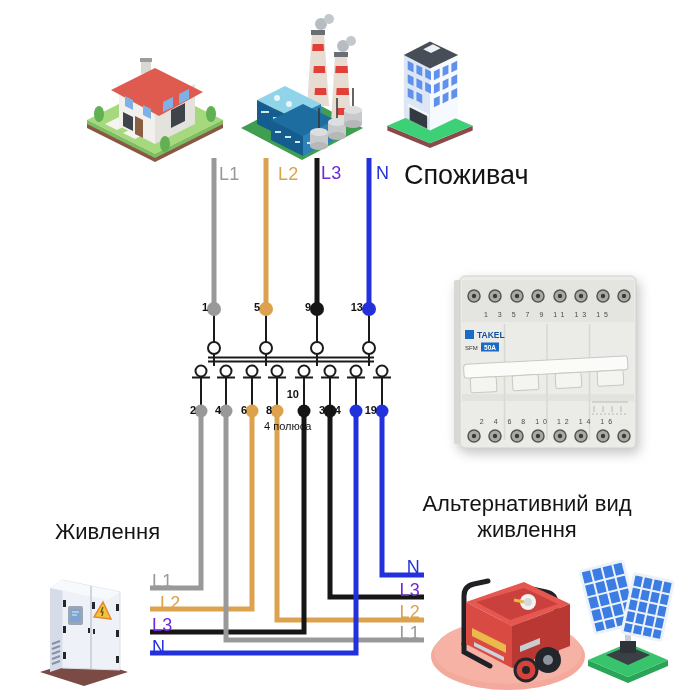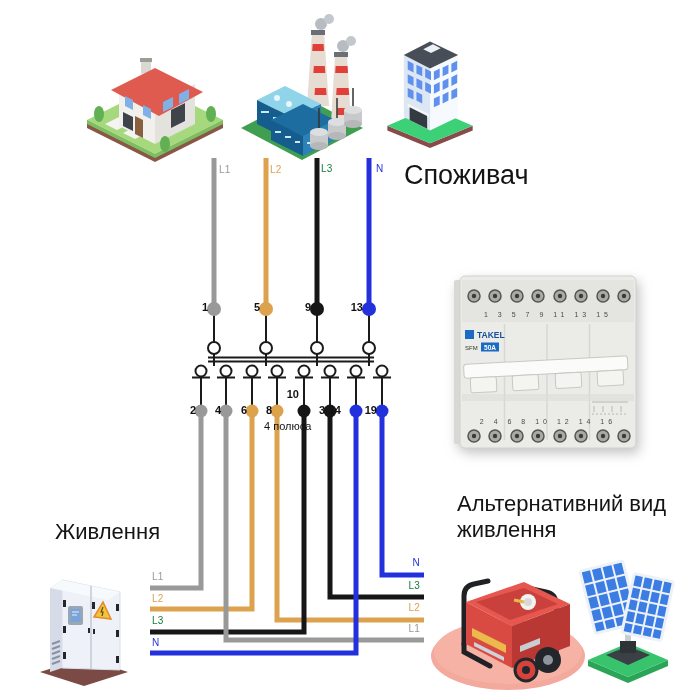--- a/index.html
+++ b/index.html
@@ -7,7 +7,7 @@
           font-family:"Liberation Sans",sans-serif;}
   .abs{position:absolute;}
   .lbl{position:absolute;font-family:"Liberation Sans",sans-serif;white-space:nowrap;}
-  .ph{font-size:10px;font-weight:500;letter-spacing:.2px;}
+  .ph{font-size:18px;font-weight:500;letter-spacing:.2px;}
   .num{font-size:11px;font-weight:700;color:#111;transform:translateX(-100%);}
   .ralign{transform:translateX(-100%);}
   .c-l1{color:#999999;} .c-l2{color:#dca24d;} .c-l3{color:#15803d;} .c-n{color:#2231dc;}

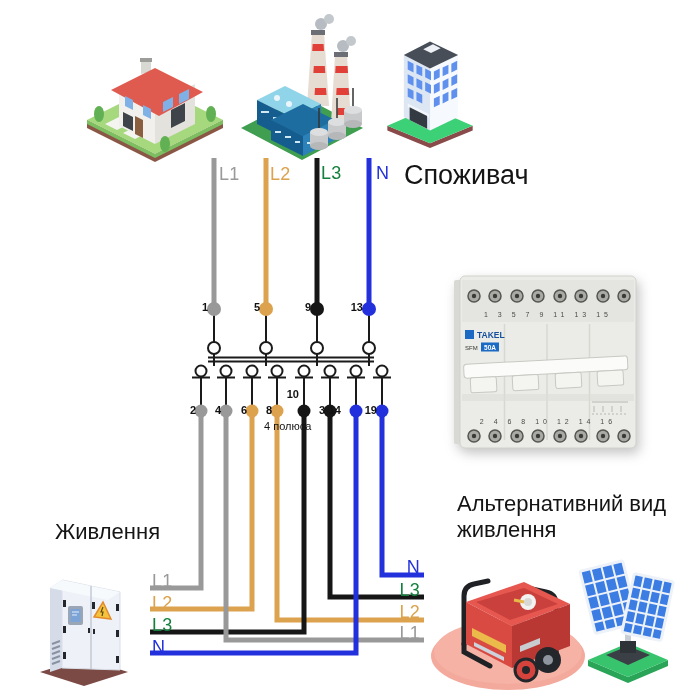--- a/index.html
+++ b/index.html
@@ -10,7 +10,7 @@
   .ph{font-size:18px;font-weight:500;letter-spacing:.2px;}
   .num{font-size:11px;font-weight:700;color:#111;transform:translateX(-100%);}
   .ralign{transform:translateX(-100%);}
-  .c-l1{color:#999999;} .c-l2{color:#dca24d;} .c-l3{color:#15803d;} .c-n{color:#2231dc;}
+  .c-l1{color:#999999;} .c-l2{color:#dca24d;padding-left:8px;} .c-l3{color:#15803d;} .c-n{color:#2231dc;}
   .title{font-size:22px;font-weight:500;color:#141414;}
   .poles{font-size:11px;font-weight:400;color:#141414;}
   .device-svg{filter:drop-shadow(3px 5px 6px rgba(90,90,90,.35));}

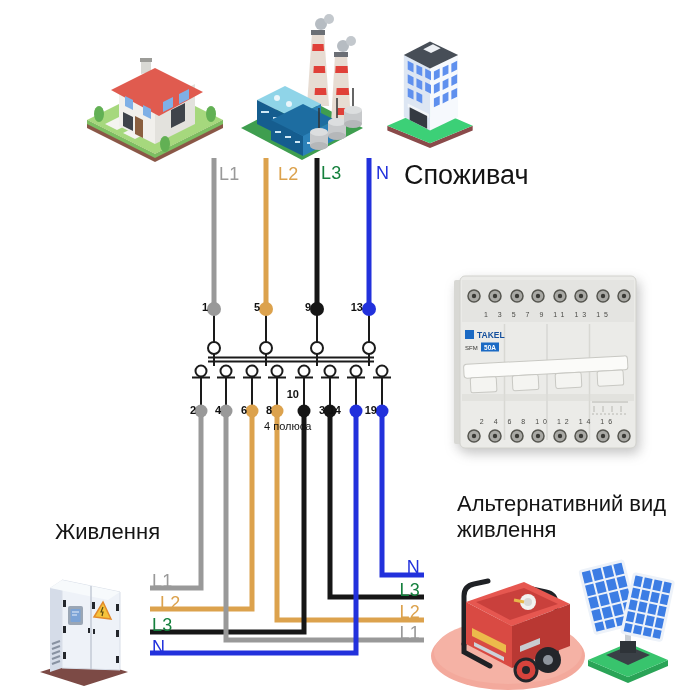--- a/index.html
+++ b/index.html
@@ -10,7 +10,7 @@
   .ph{font-size:18px;font-weight:500;letter-spacing:.2px;}
   .num{font-size:11px;font-weight:700;color:#111;transform:translateX(-100%);}
   .ralign{transform:translateX(-100%);}
-  .c-l1{color:#999999;} .c-l2{color:#dca24d;padding-left:8px;} .c-l3{color:#15803d;} .c-n{color:#2231dc;}
+  .c-l1{color:#999999;} .c-l2{color:#dca24d;padding-left:8px;} .c-l3{color:#6d28d9;} .c-n{color:#2231dc;}
   .title{font-size:22px;font-weight:500;color:#141414;}
   .poles{font-size:11px;font-weight:400;color:#141414;}
   .device-svg{filter:drop-shadow(3px 5px 6px rgba(90,90,90,.35));}

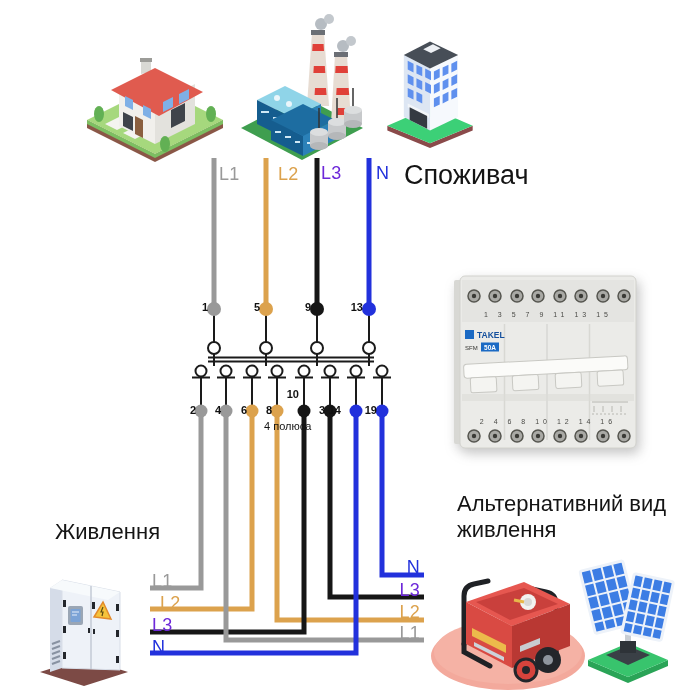--- a/index.html
+++ b/index.html
@@ -248,7 +248,7 @@
     </g>
   </svg>
 
-  <div class="abs" style="left:457px;top:491px;width:232px;line-height:26px">
+  <div class="abs" style="left:411px;top:491px;width:232px;text-align:center;line-height:26px">
     <div class="title">Альтернативний вид</div>
     <div class="title">живлення</div>
   </div>

